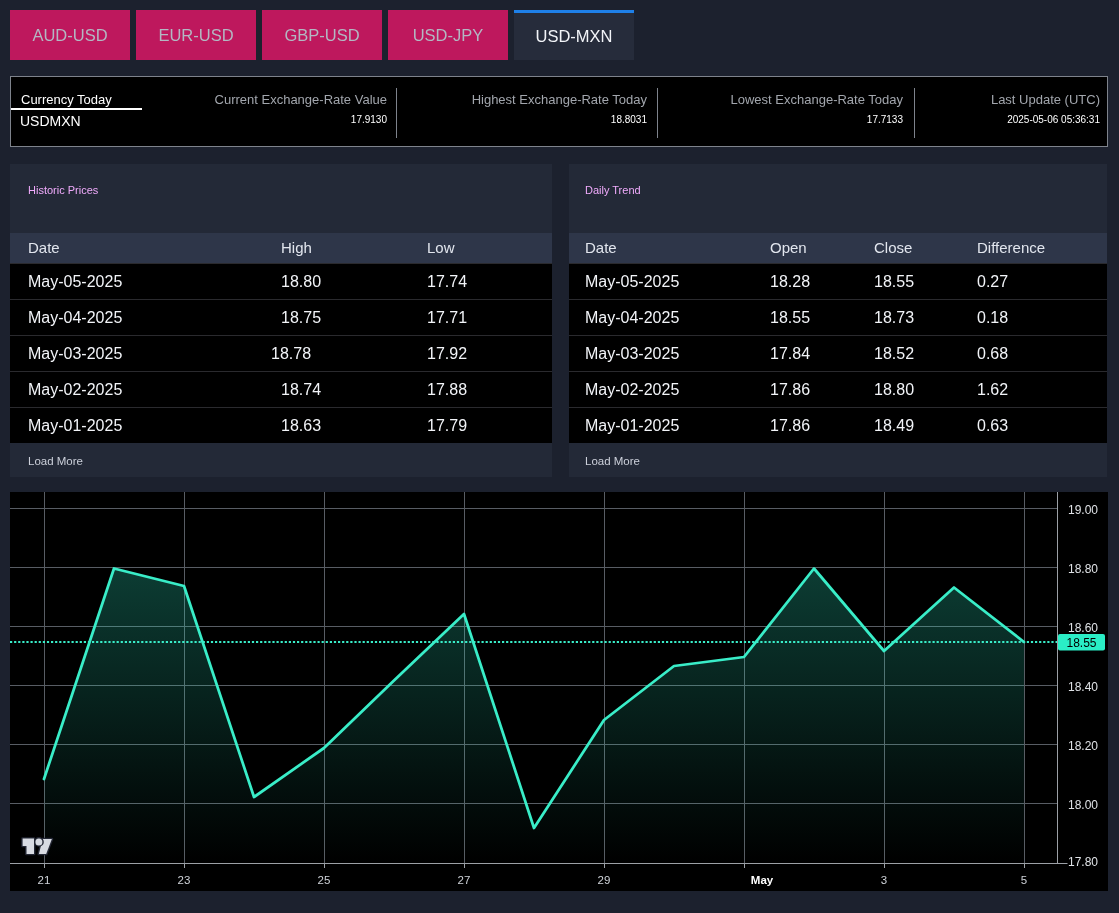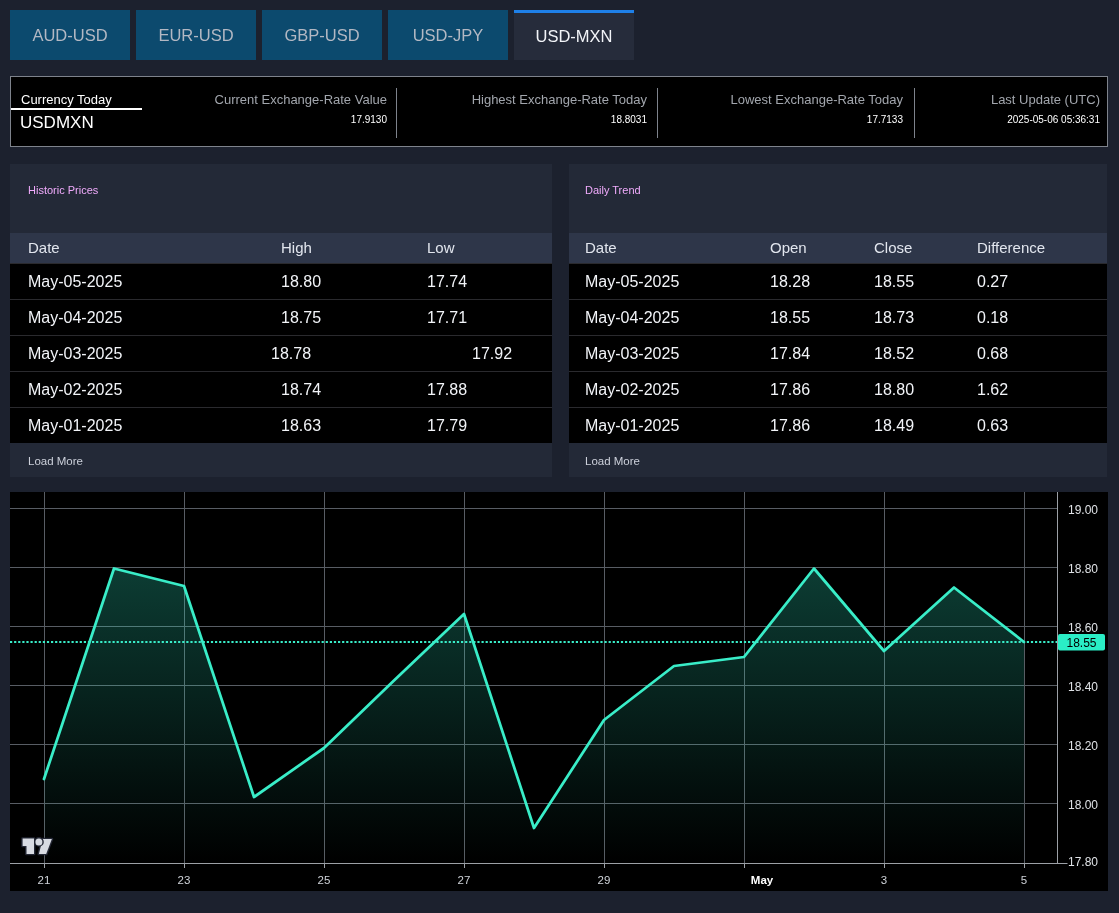--- a/index.html
+++ b/index.html
@@ -7,7 +7,7 @@
 .abs { position:absolute; }
 
 
-.tab { position:absolute; top:10px; width:120px; height:50px; background:#0c4a6e;
+.tab { position:absolute; top:10px; width:120px; height:50px; background:#be185d;
   color:#b3b8c3; font-size:16.5px; display:flex; align-items:center; justify-content:center; }
 .tab.active { background:#262c3b; color:#f2f4f8; border-top:3px solid #1e80e8; }
 

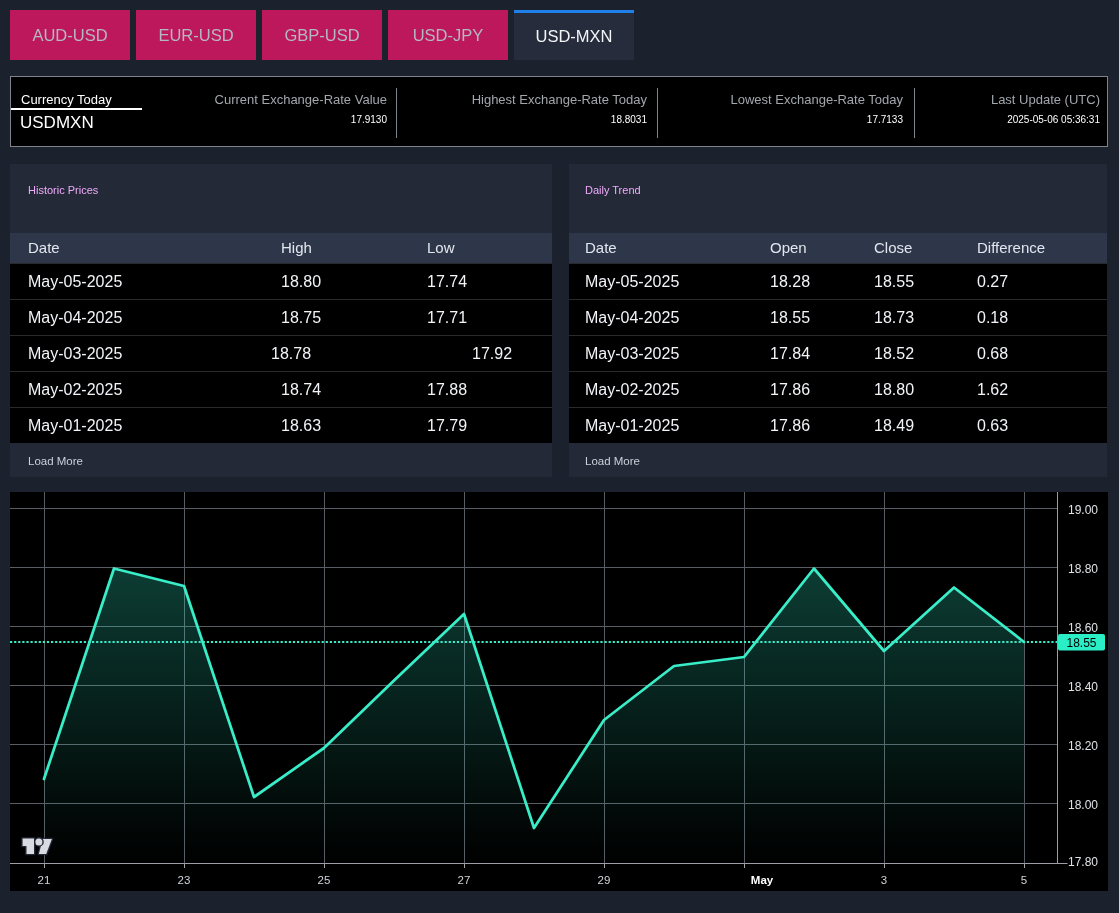--- a/index.html
+++ b/index.html
@@ -46,7 +46,7 @@
 <div id="statsbar">
   <div class="slabel" style="left:10px; color:#fff;">Currency Today</div>
   <div class="abs" style="left:0px; top:31px; width:131px; height:2px; background:#fff;"></div>
-  <div class="abs" style="left:9px; top:36px; font-size:17px; color:#fff;">USDMXN</div>
+  <div class="abs" style="left:9px; top:36px; font-size:14px; color:#fff;">USDMXN</div>
 
   <div class="slabel" style="right:720px;">Current Exchange-Rate Value</div>
   <div class="svalue" style="right:720px;">17.9130</div>

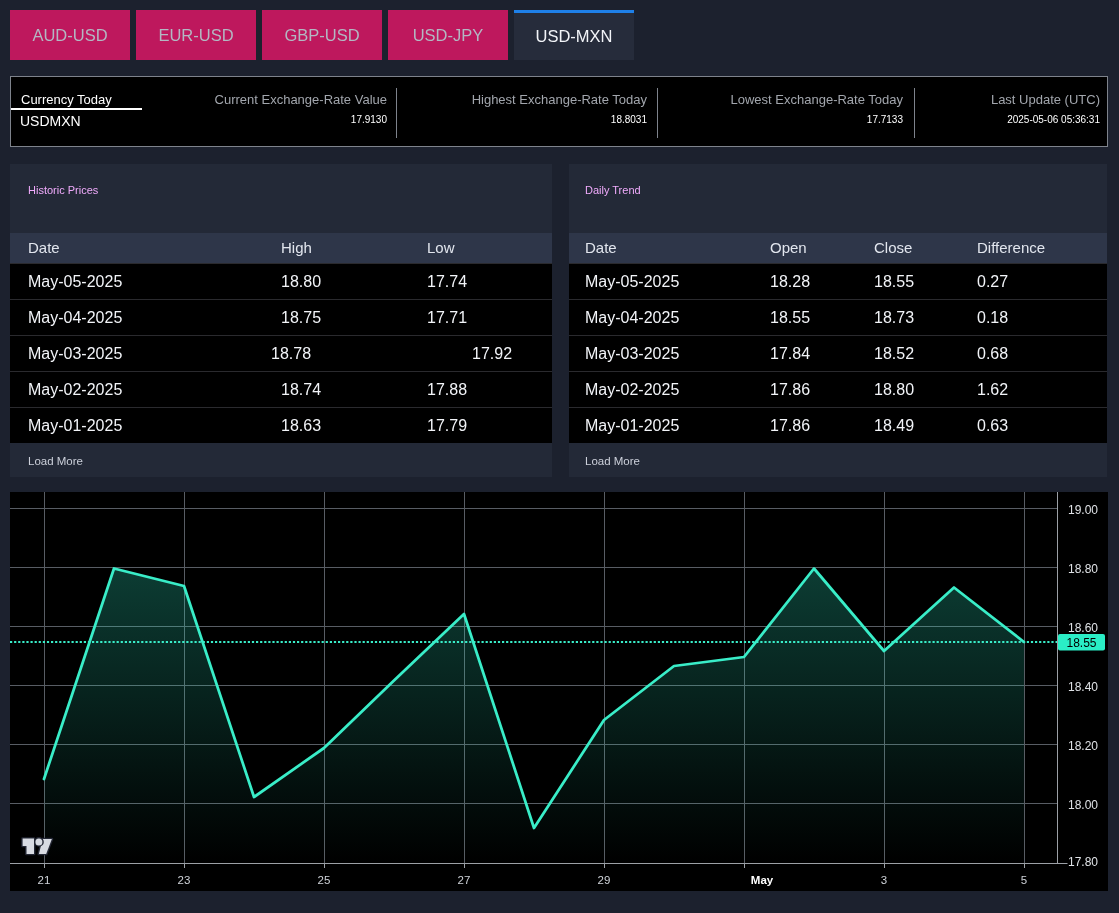--- a/index.html
+++ b/index.html
@@ -84,7 +84,7 @@
   <div class="trow" style="top:171px;">
       <span style="left:18px;">May-03-2025</span>
       <span style="left:261px;">18.78</span>
-      <span style="left:417px;margin-left:45px;">17.92</span>
+      <span style="left:417px;">17.92</span>
     </div>
   <div class="trow" style="top:207px;">
       <span style="left:18px;">May-02-2025</span>

